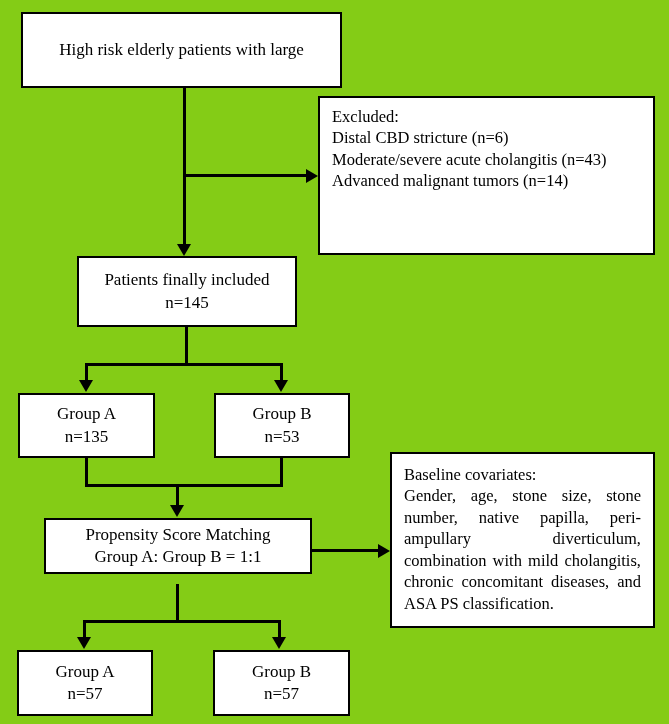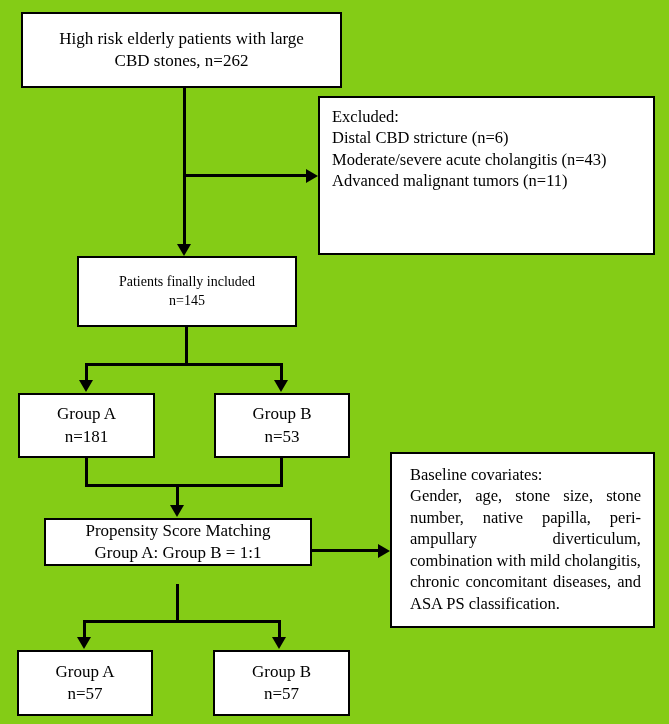--- a/index.html
+++ b/index.html
@@ -89,7 +89,6 @@
 
   <div class="box centered" style="left:21px; top:12px; width:321px; height:76px; font-size:17px;">
     <span class="line">High risk elderly patients with large</span>
-    <span class="line">CBD stones, n=262</span>
   </div>
 
   <div class="vline" style="left:183px; top:88px; width:3px; height:157px;"></div>

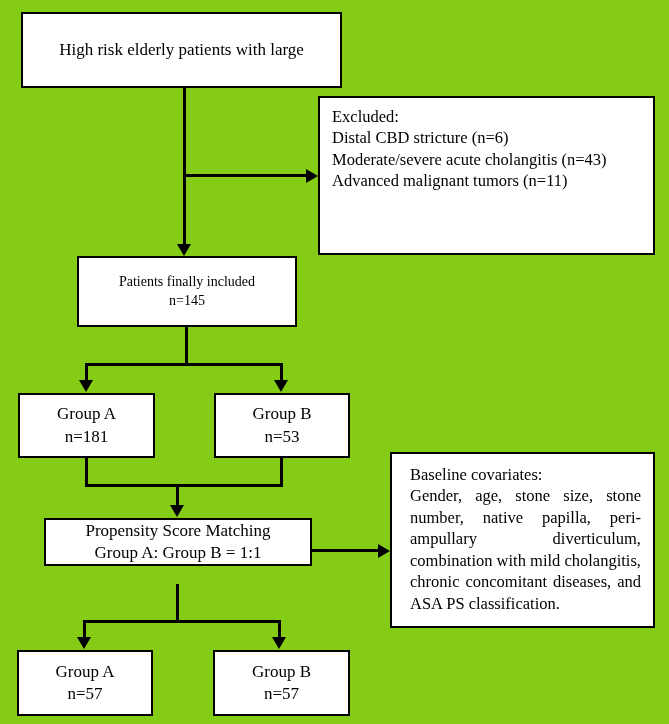--- a/index.html
+++ b/index.html
@@ -102,7 +102,7 @@
       <span class="hd">Excluded:</span>
       <span class="hd">Distal CBD stricture (n=6)</span>
       <span class="hd">Moderate/severe acute cholangitis (n=43)</span>
-      <span class="hd">Advanced malignant tumors (n=11)</span>
+      <span class="hd">Advanced malignant tumors (n=14)</span>
     </div>
   </div>
 

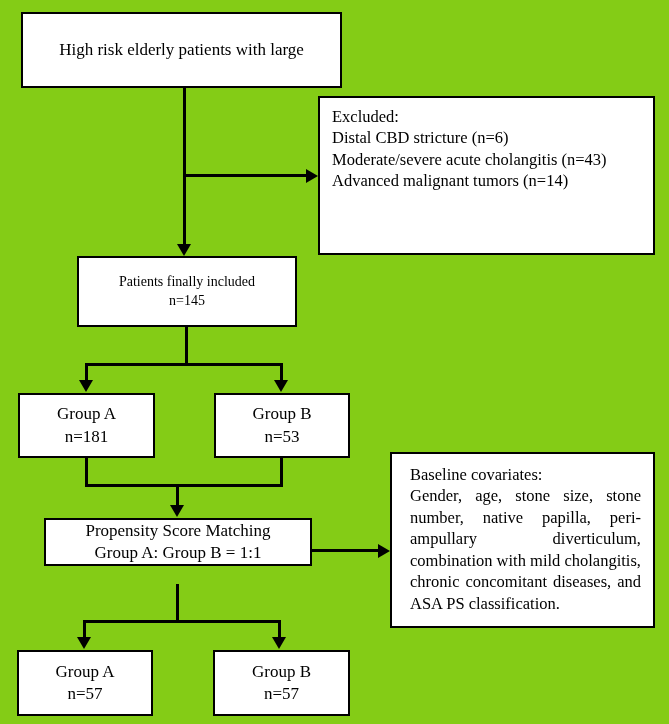--- a/index.html
+++ b/index.html
@@ -106,7 +106,7 @@
     </div>
   </div>
 
-  <div class="box centered" style="left:77px; top:256px; width:220px; height:71px; font-size:14px;">
+  <div class="box centered" style="left:77px; top:256px; width:220px; height:71px; font-size:17px;">
     <span class="line">Patients finally included</span>
     <span class="line">n=145</span>
   </div>

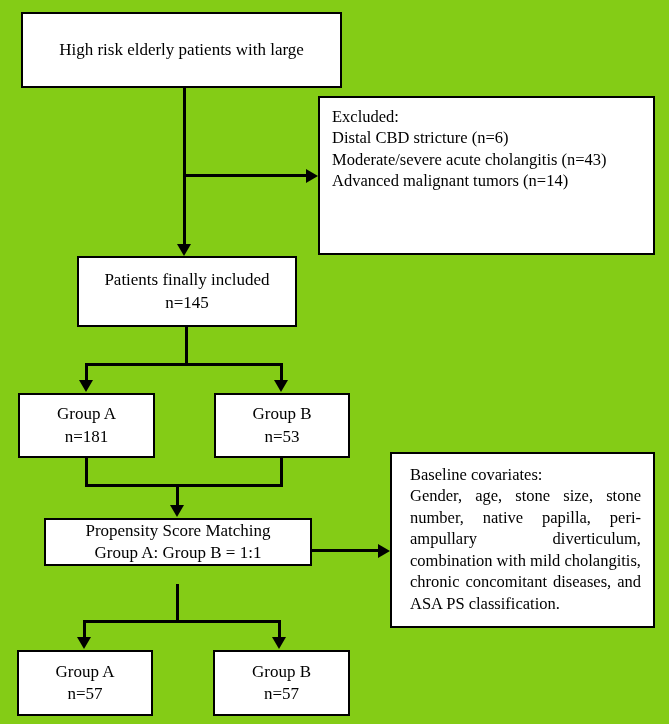--- a/index.html
+++ b/index.html
@@ -120,7 +120,7 @@
 
   <div class="box centered" style="left:18px; top:393px; width:137px; height:65px; font-size:17px;">
     <span class="line">Group A</span>
-    <span class="line">n=181</span>
+    <span class="line">n=135</span>
   </div>
 
   <div class="box centered" style="left:214px; top:393px; width:136px; height:65px; font-size:17px;">

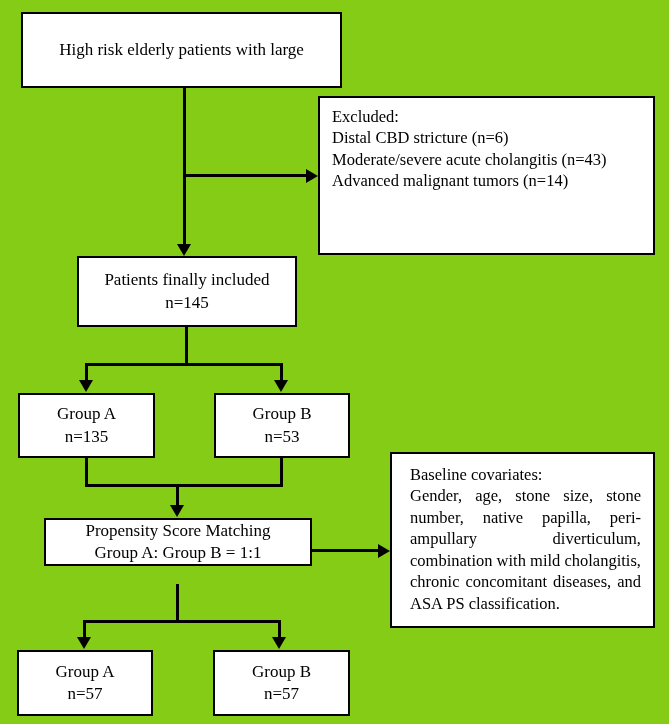--- a/index.html
+++ b/index.html
@@ -142,7 +142,7 @@
   <div class="hline" style="left:312px; top:549px; width:67px; height:3px;"></div>
   <div class="arrow-right" style="left:378px; top:544px;"></div>
 
-  <div class="box textblock" style="left:390px; top:452px; width:265px; height:176px; padding:10px 12px 8px 18px; font-size:16.5px;">
+  <div class="box textblock" style="left:390px; top:452px; width:265px; height:176px; padding:10px 12px 8px 12px; font-size:16.5px;">
     <div class="para" style="width:100%;">
       <span class="hd">Baseline covariates:</span>
       <span class="just">Gender, age, stone size, stone number, native papilla, peri-ampullary diverticulum, combination with mild cholangitis, chronic concomitant diseases, and ASA PS classification.</span>

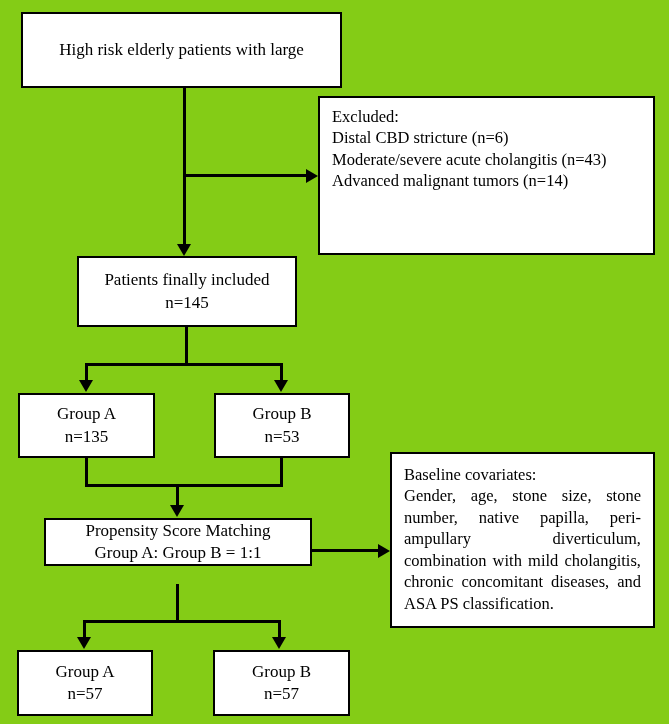--- a/index.html
+++ b/index.html
@@ -134,7 +134,7 @@
   <div class="vline" style="left:176px; top:484px; width:3px; height:22px;"></div>
   <div class="arrow-down" style="left:170px; top:505px;"></div>
 
-  <div class="box centered" style="left:44px; top:518px; width:268px; height:48px; font-size:17px;">
+  <div class="box centered" style="left:44px; top:518px; width:268px; height:56px; font-size:17px;">
     <span class="line">Propensity Score Matching</span>
     <span class="line">Group A: Group B = 1:1</span>
   </div>

